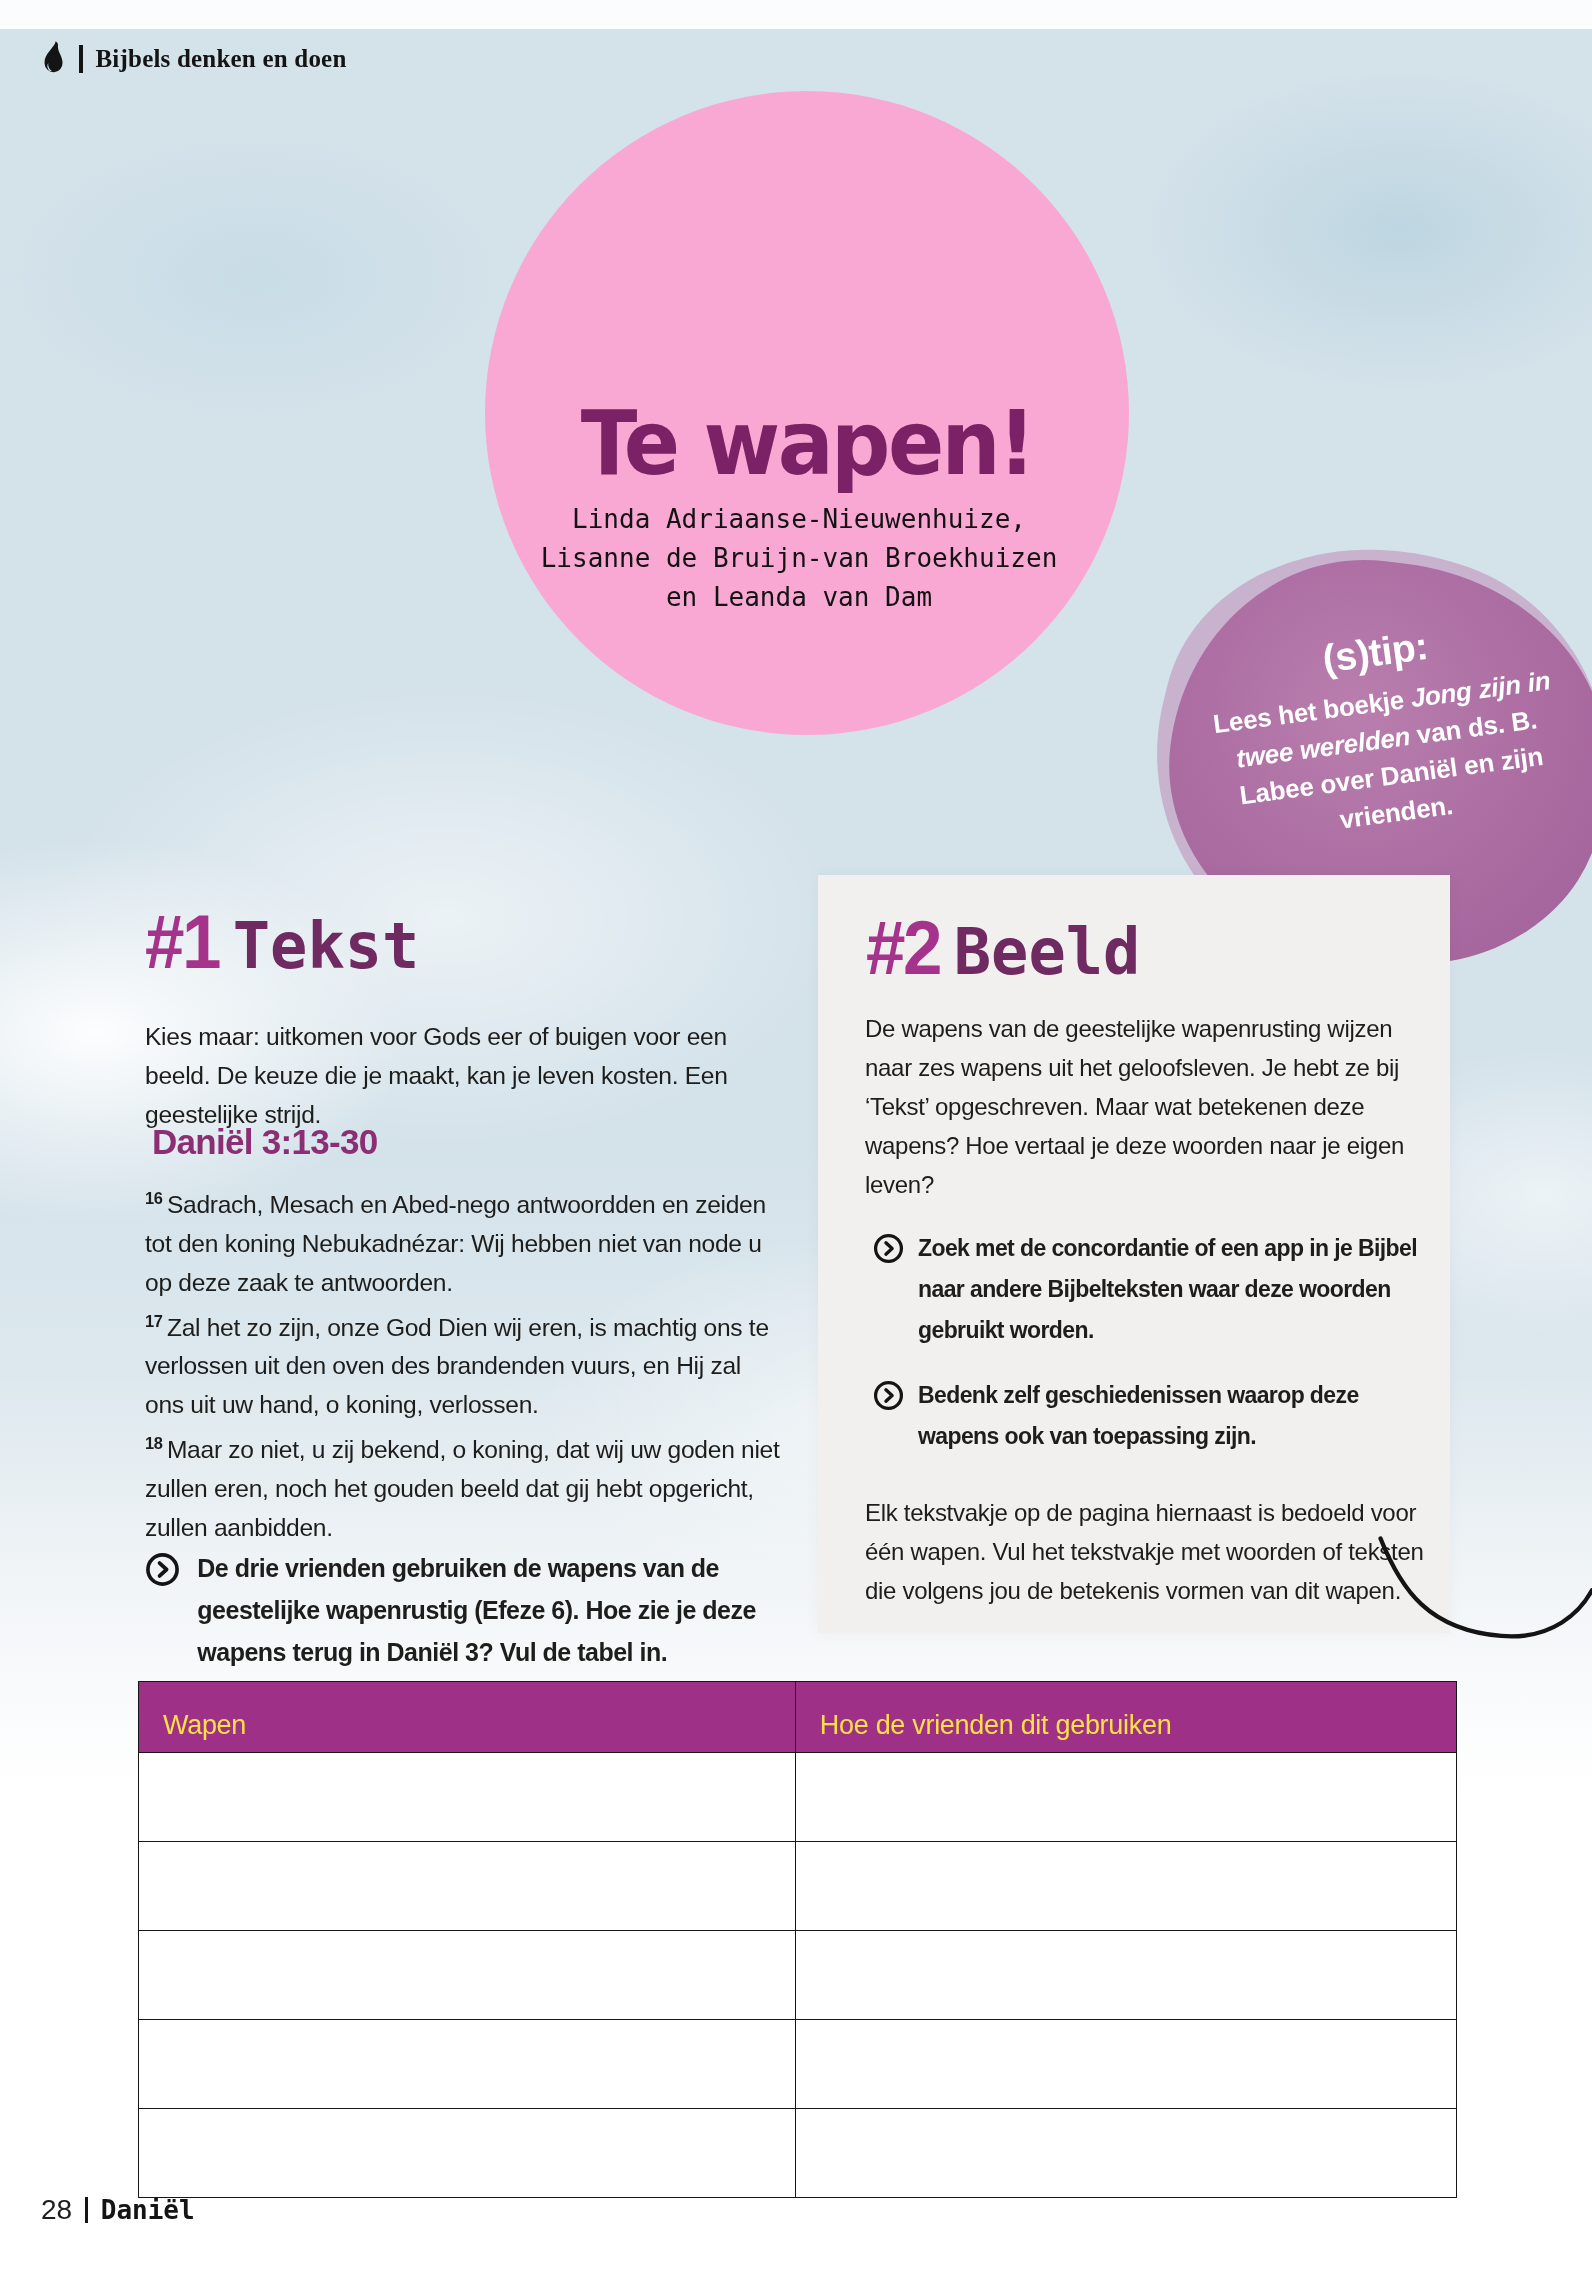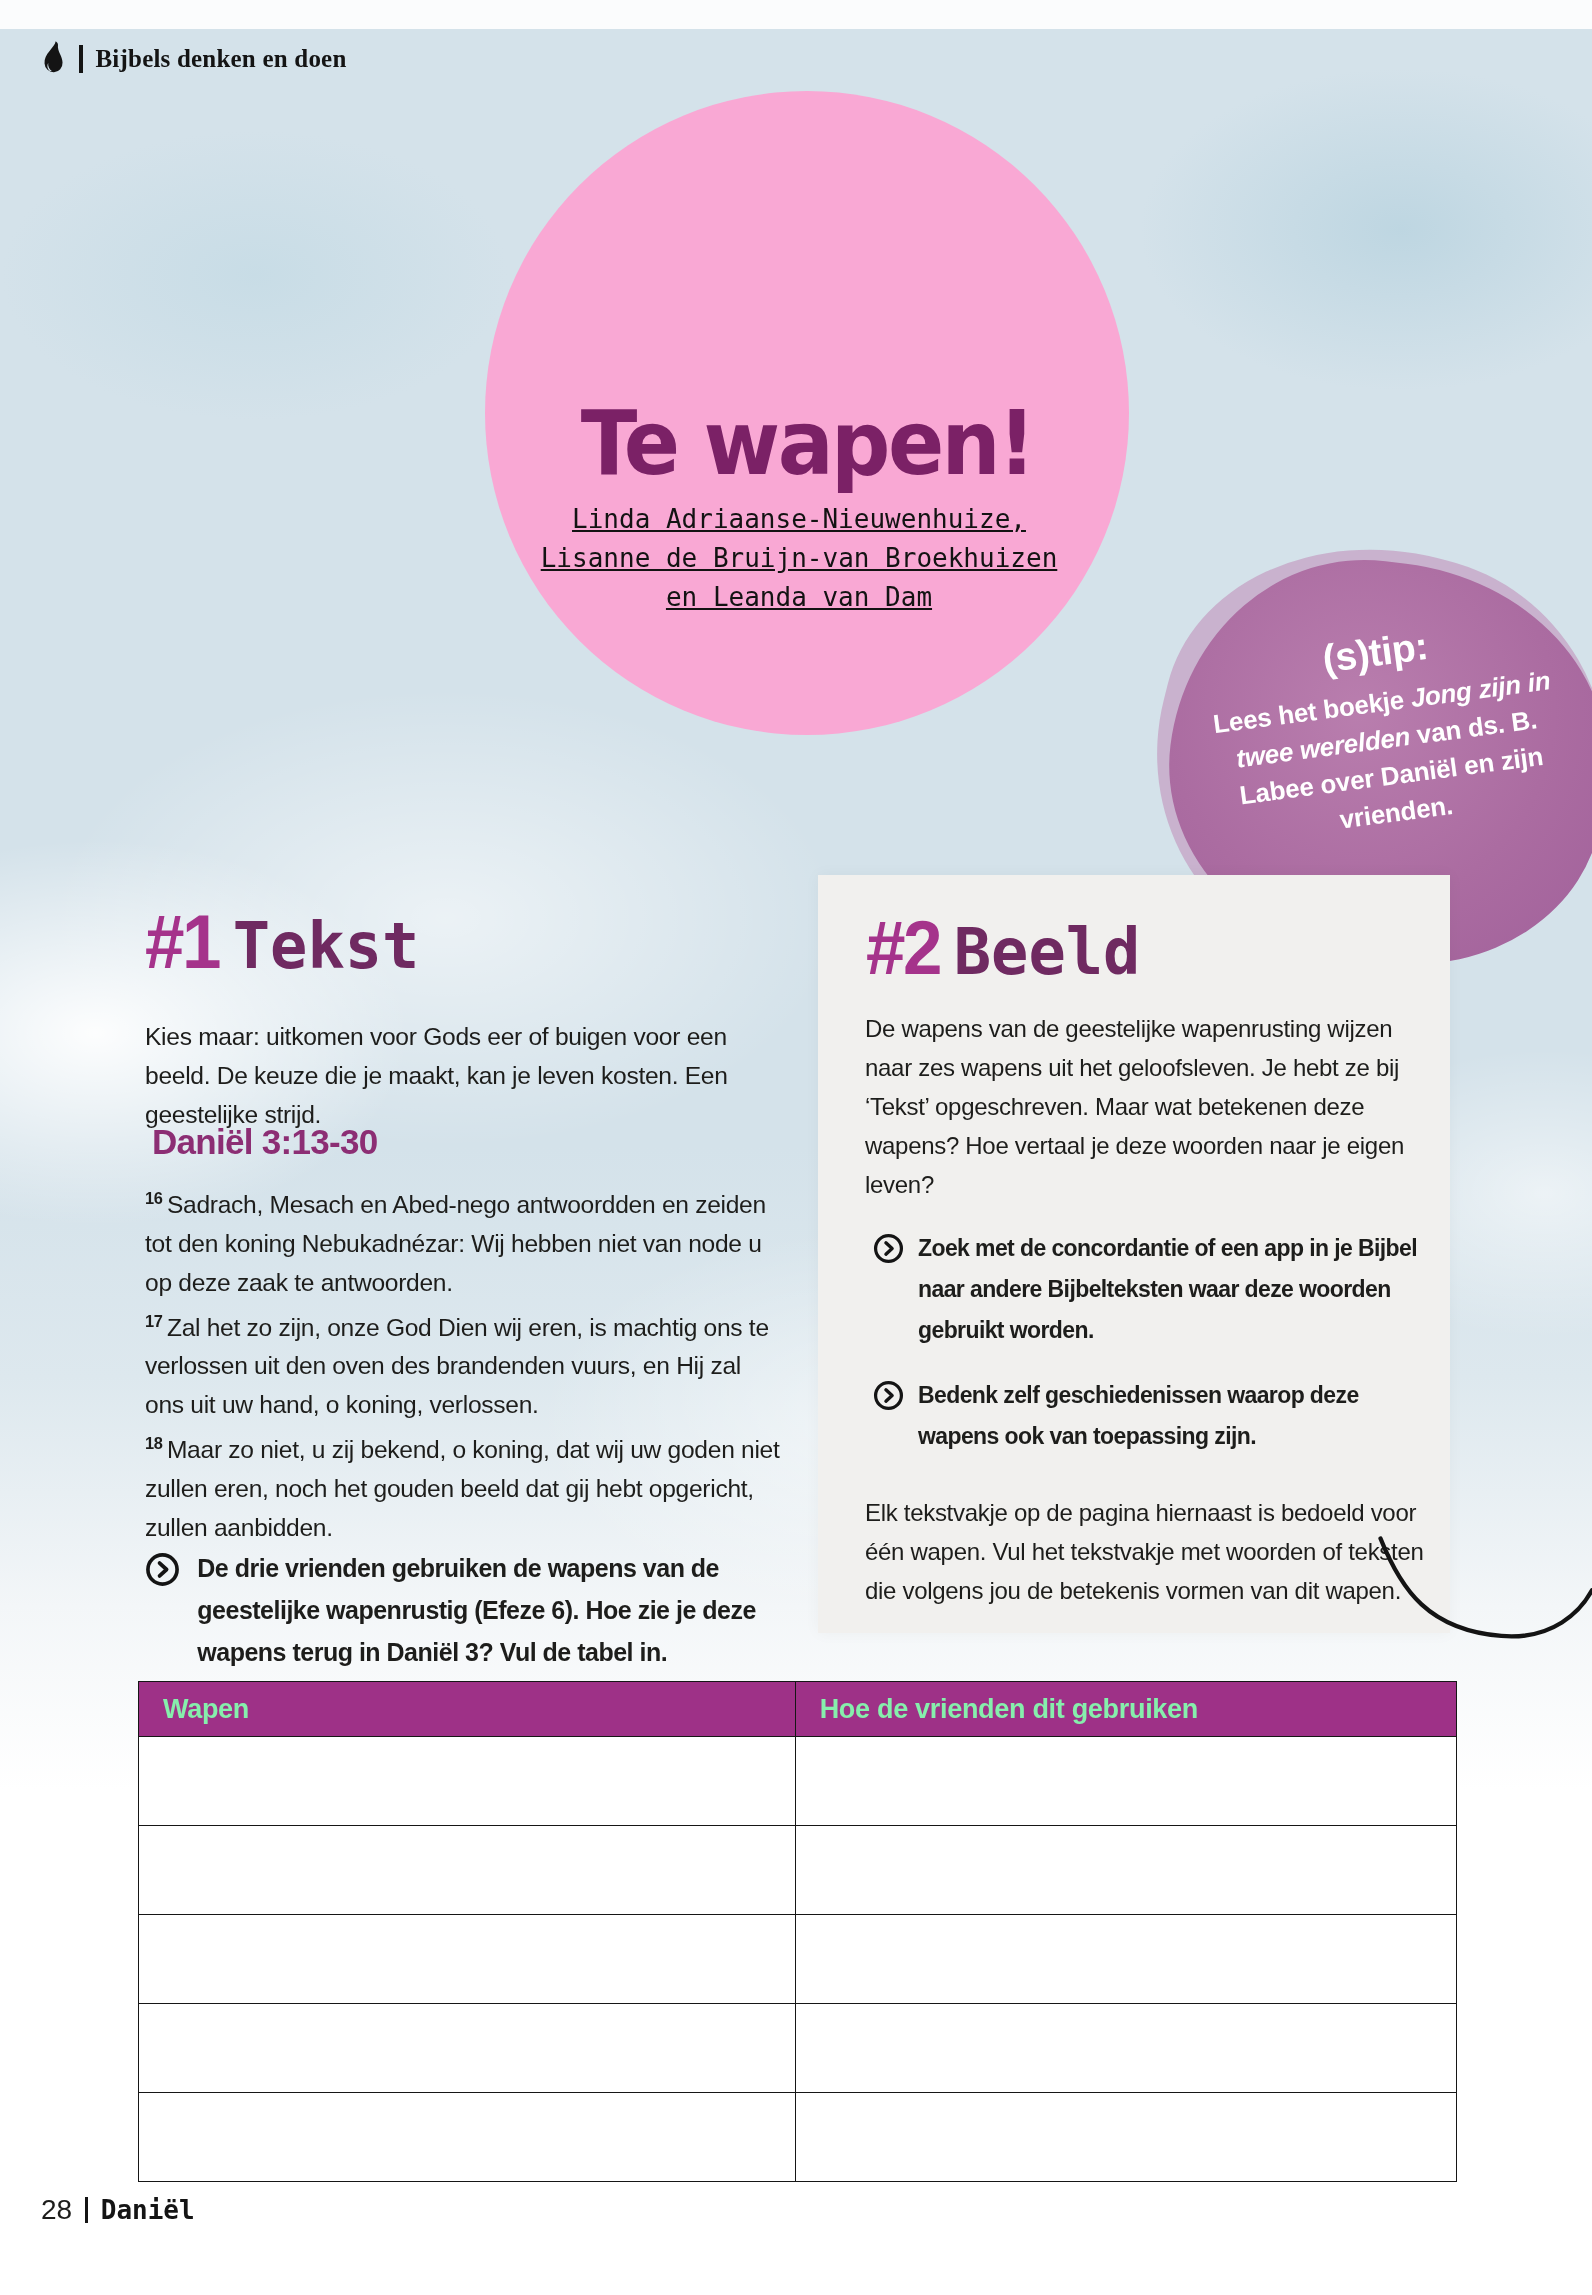--- a/index.html
+++ b/index.html
@@ -28,7 +28,7 @@
       font-family:"DejaVu Sans",sans-serif;font-weight:bold;font-size:83px;line-height:1;
       color:#7b2166;letter-spacing:-2.6px;transform:scaleY(1.07);transform-origin:top center;}
   .hero-authors{position:absolute;left:0;right:16px;top:409px;text-align:center;
-      font-family:"DejaVu Sans Mono",monospace;font-size:26px;line-height:39px;color:#131313;text-decoration:underline;}
+      font-family:"DejaVu Sans Mono",monospace;font-size:26px;line-height:39px;color:#131313;}
 
   
   .tip-wrap{position:absolute;left:1170px;top:563px;width:436px;height:399px;}

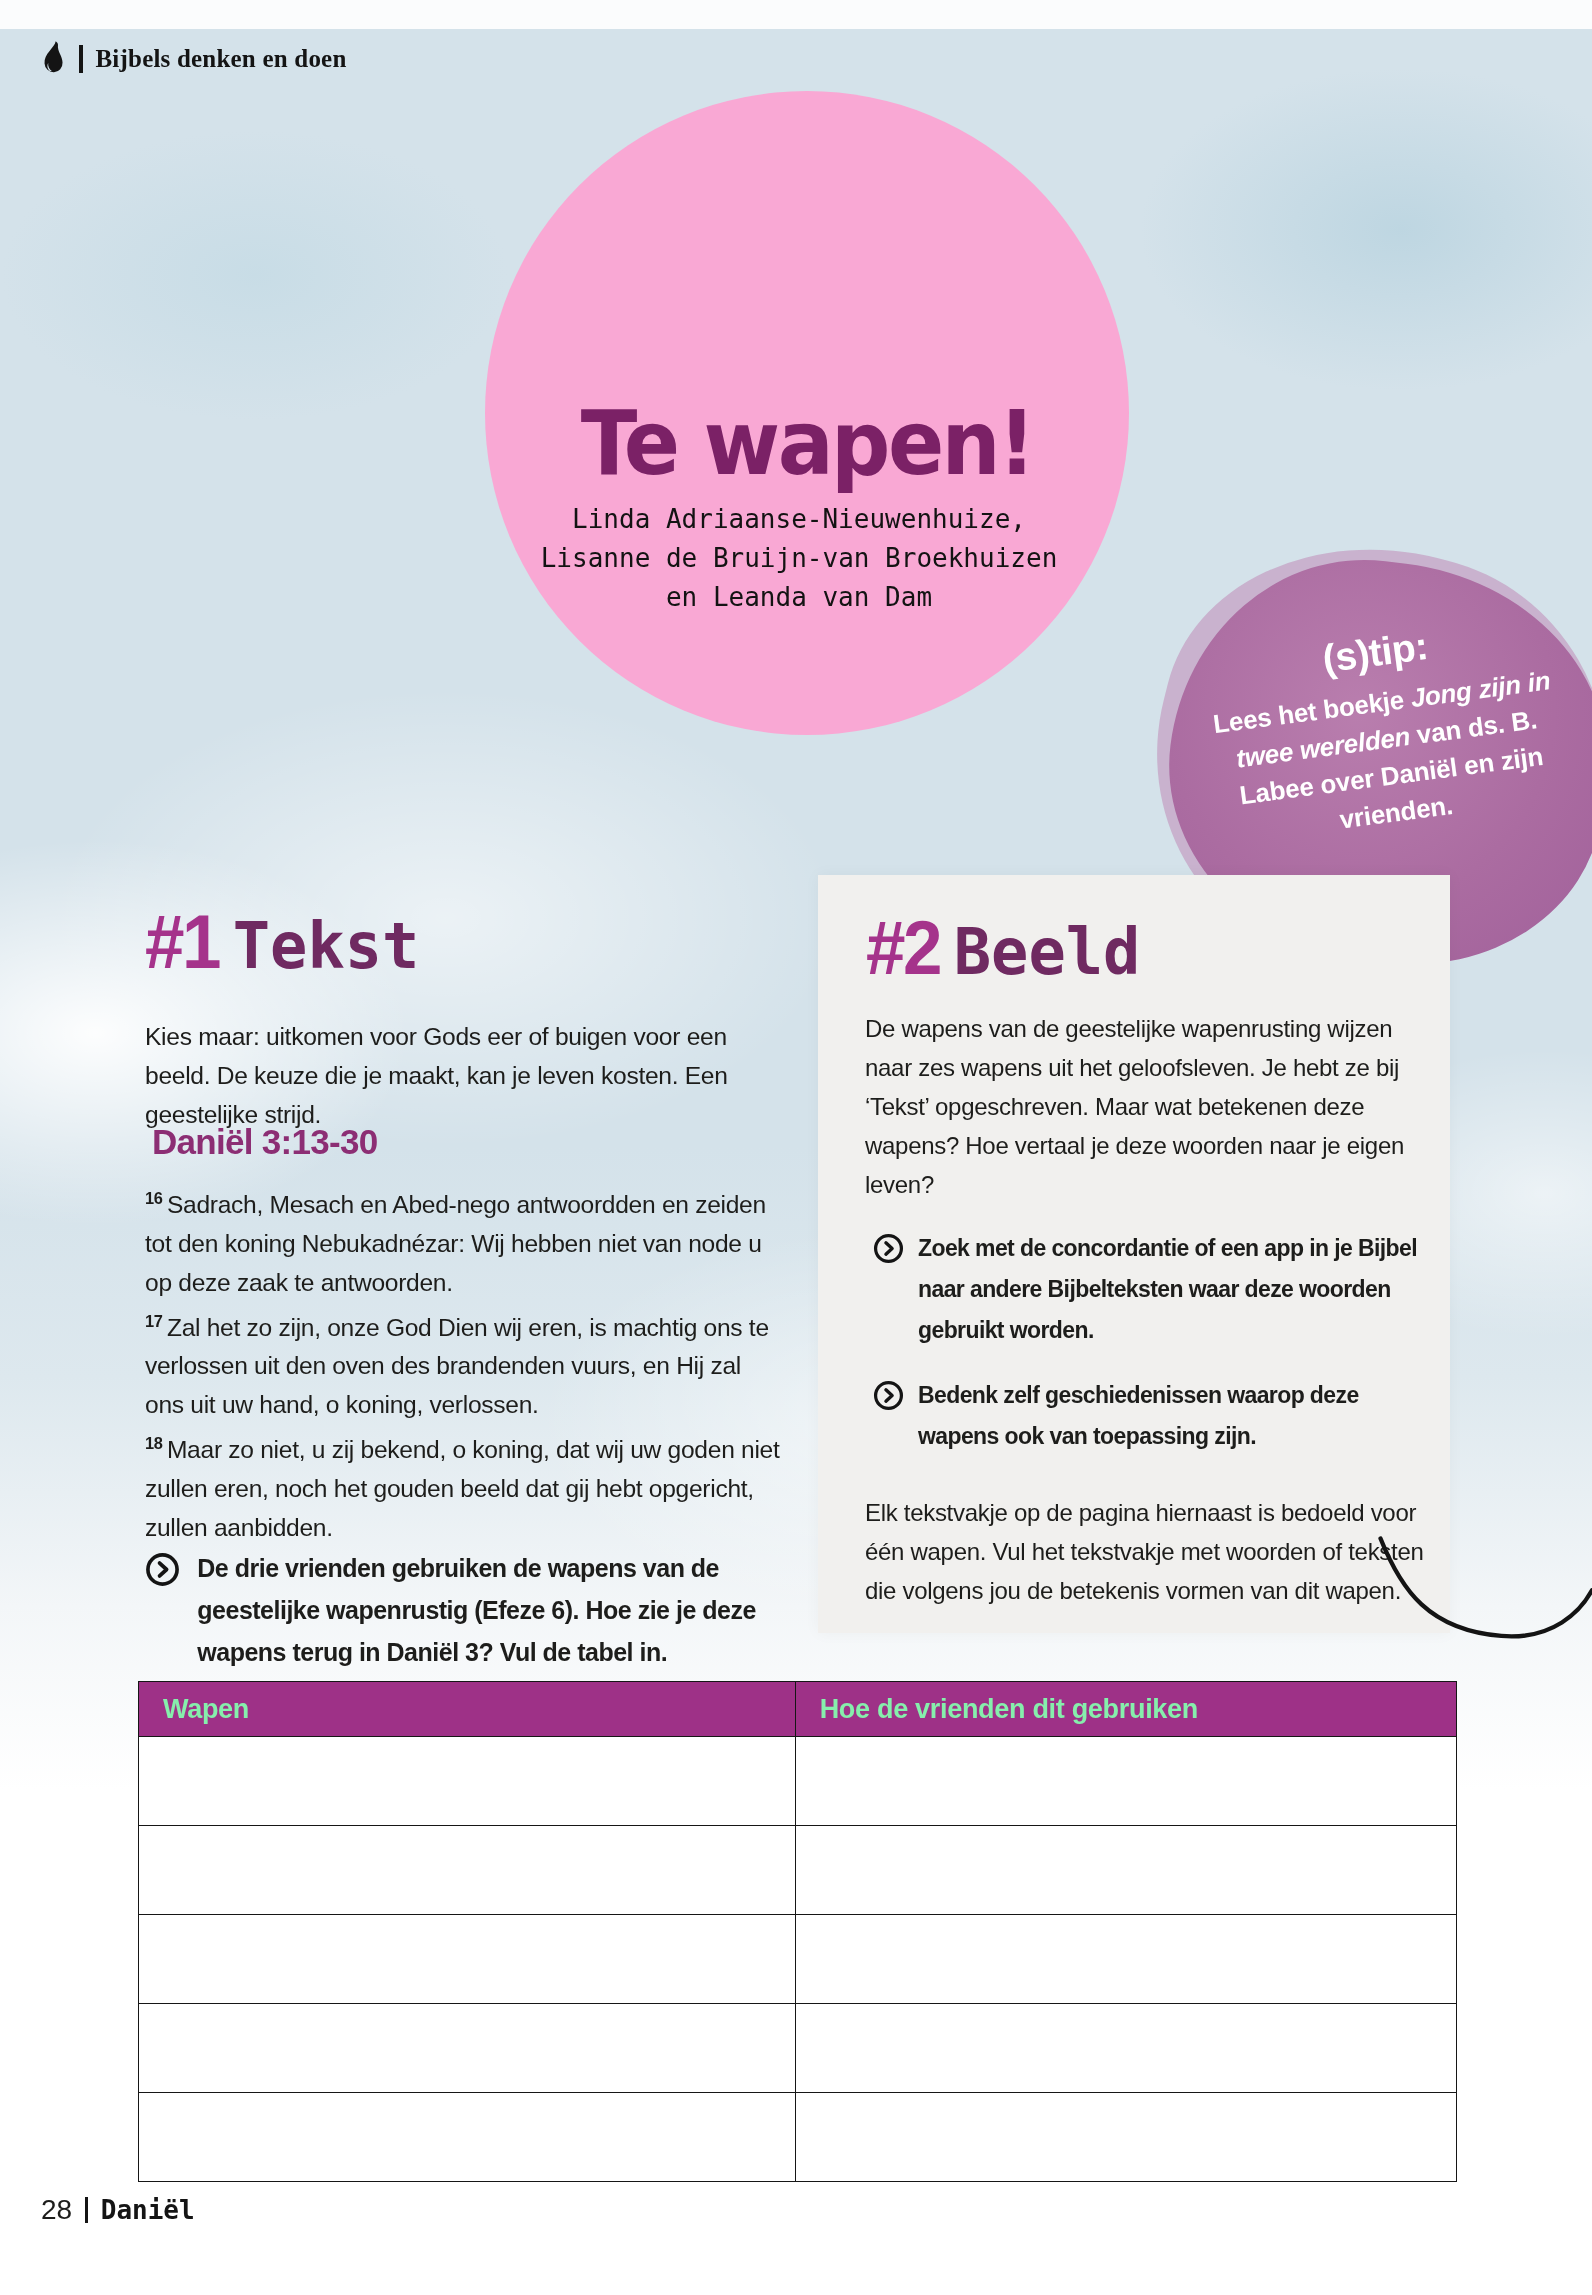--- a/index.html
+++ b/index.html
@@ -81,8 +81,8 @@
 
   
   .wapen-table{position:absolute;left:138px;top:1681px;width:1319px;border-collapse:collapse;}
-  .wapen-table th{height:54px;background:#9e3187;color:#86efac;font-size:27px;font-weight:bold;
-      text-align:left;padding:0 0 0 24px;border:1.7px solid #161616;letter-spacing:-0.3px;}
+  .wapen-table th{height:54px;background:#9e3187;color:#fde047;font-size:27px;font-weight:normal;
+      text-align:left;padding:16px 0 0 24px;border:1.7px solid #161616;letter-spacing:-0.3px;}
   .wapen-table td{height:86px;background:#ffffff;border:1.7px solid #161616;}
   .col-wapen{width:658px;}
   .col-gebruik{width:661px;}

